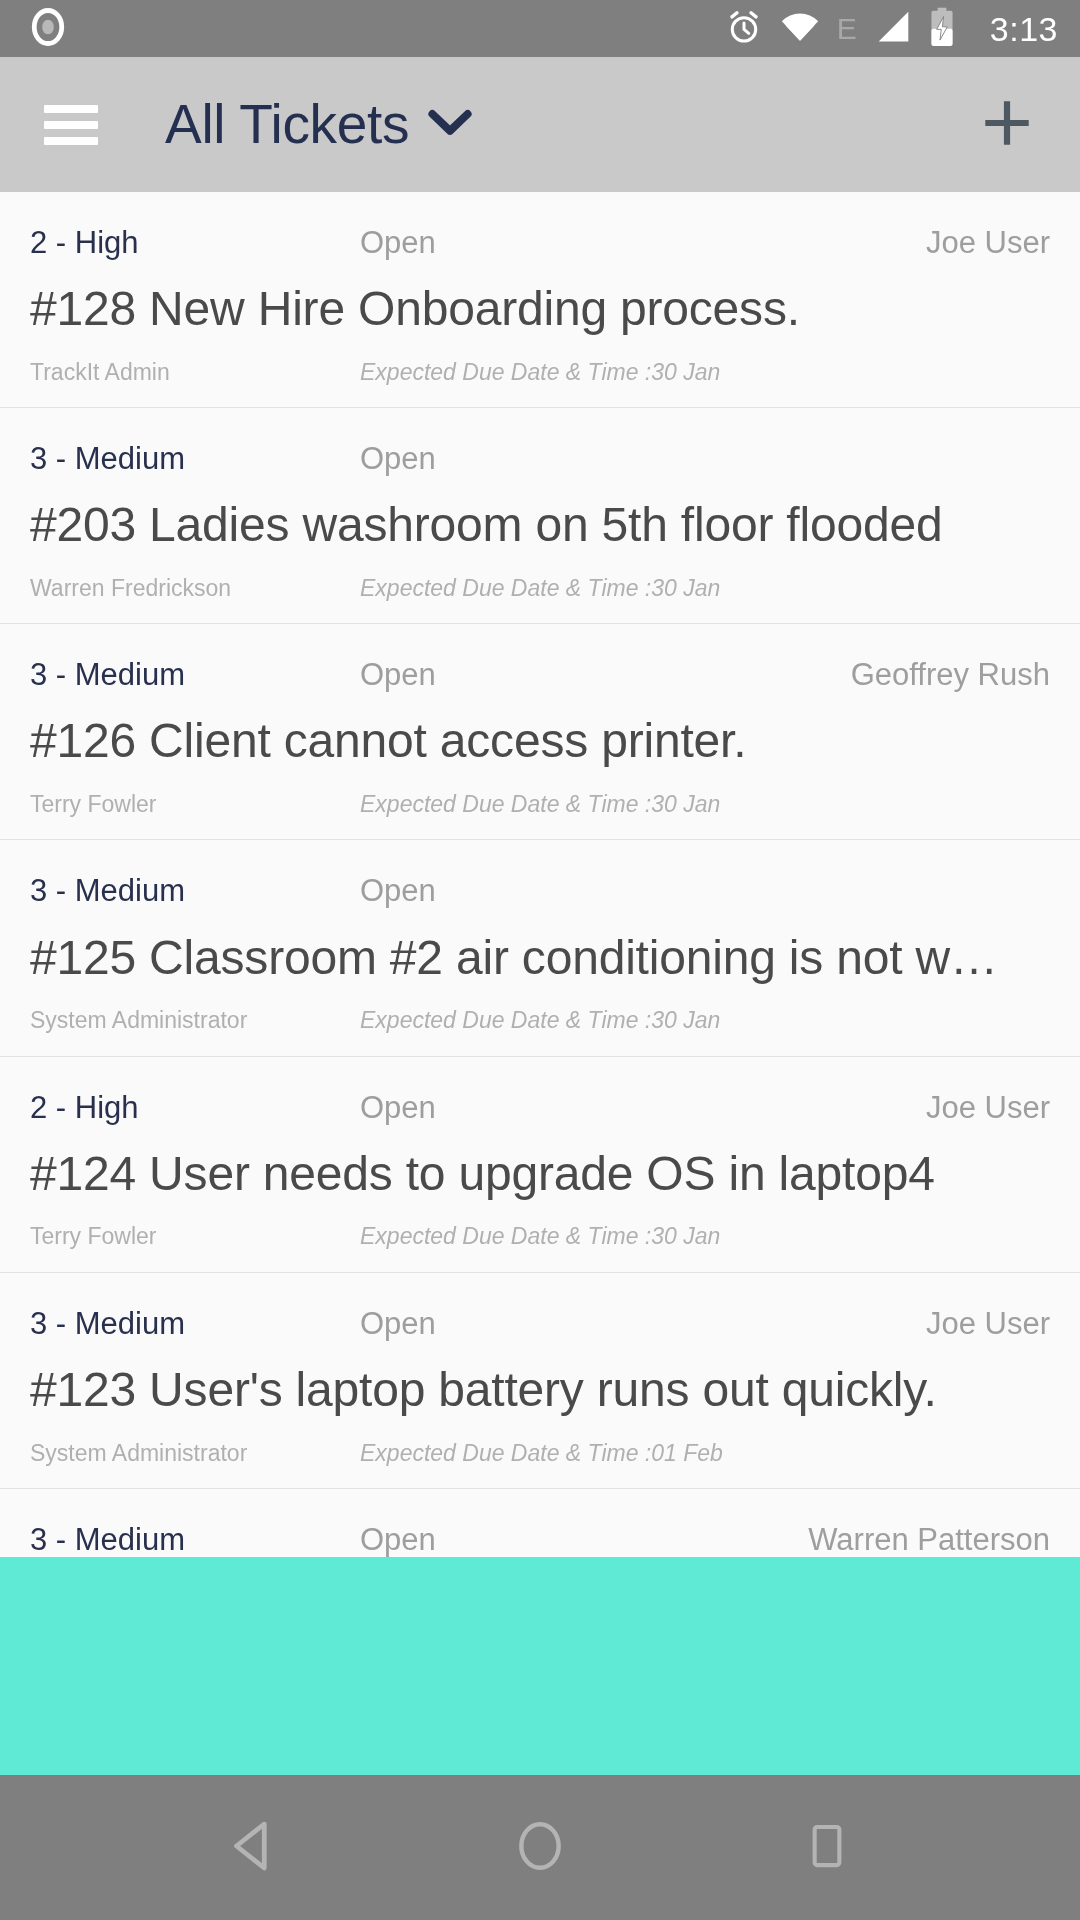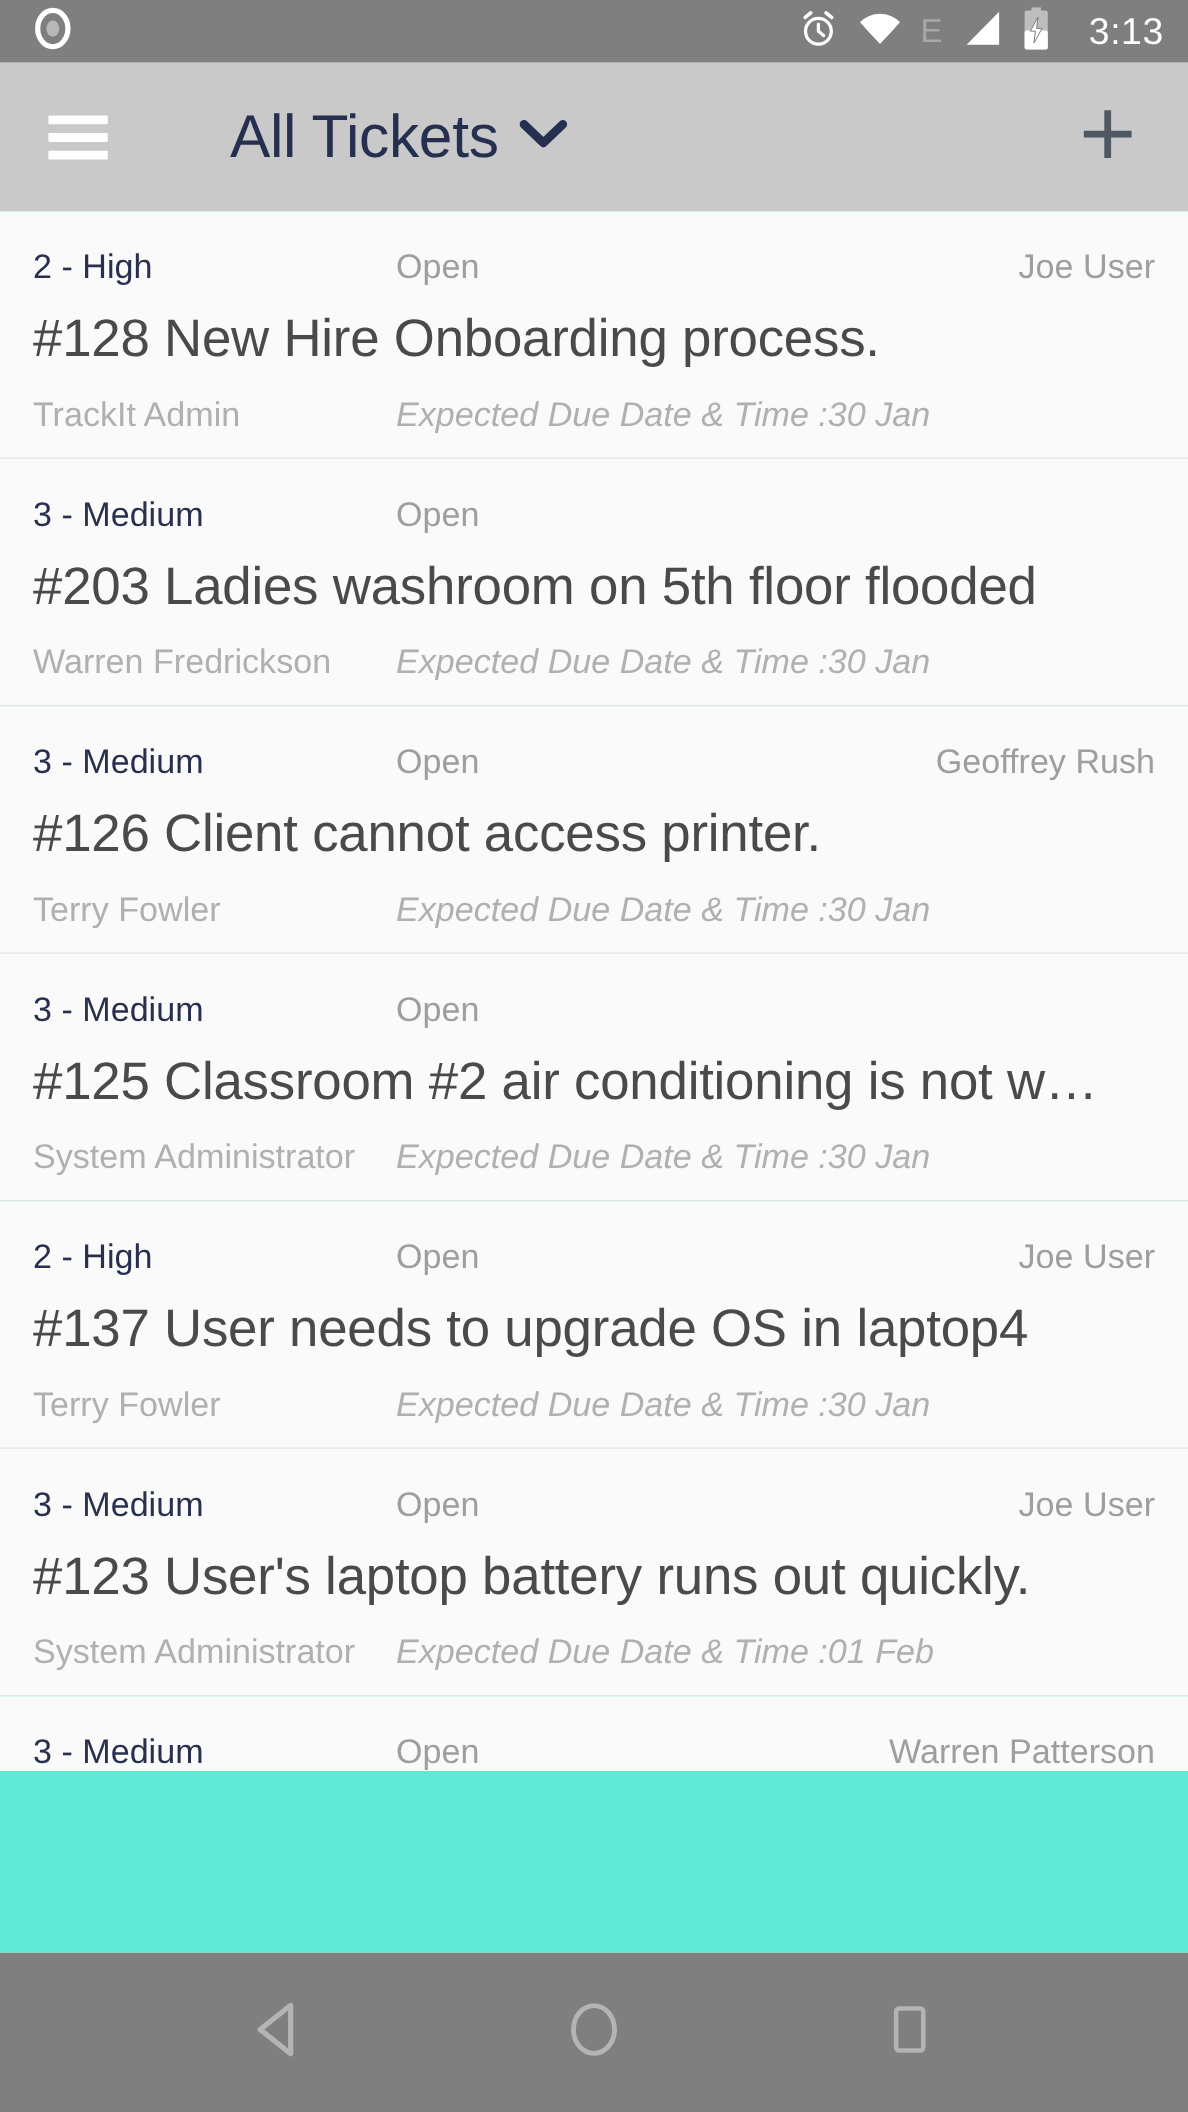--- a/index.html
+++ b/index.html
@@ -34,7 +34,6 @@
     height:135px; flex:0 0 135px; background:#c9c9c9;
     display:flex; align-items:center; padding:0 38px 0 44px;
     position:relative;
-    gap:44px;
   }
   .hamburger { width:54px; height:40px; display:flex; flex-direction:column; justify-content:space-between; cursor:pointer; }
   .hamburger span { display:block; height:8px; background:#ffffff; border-radius:1px; width:100%; }

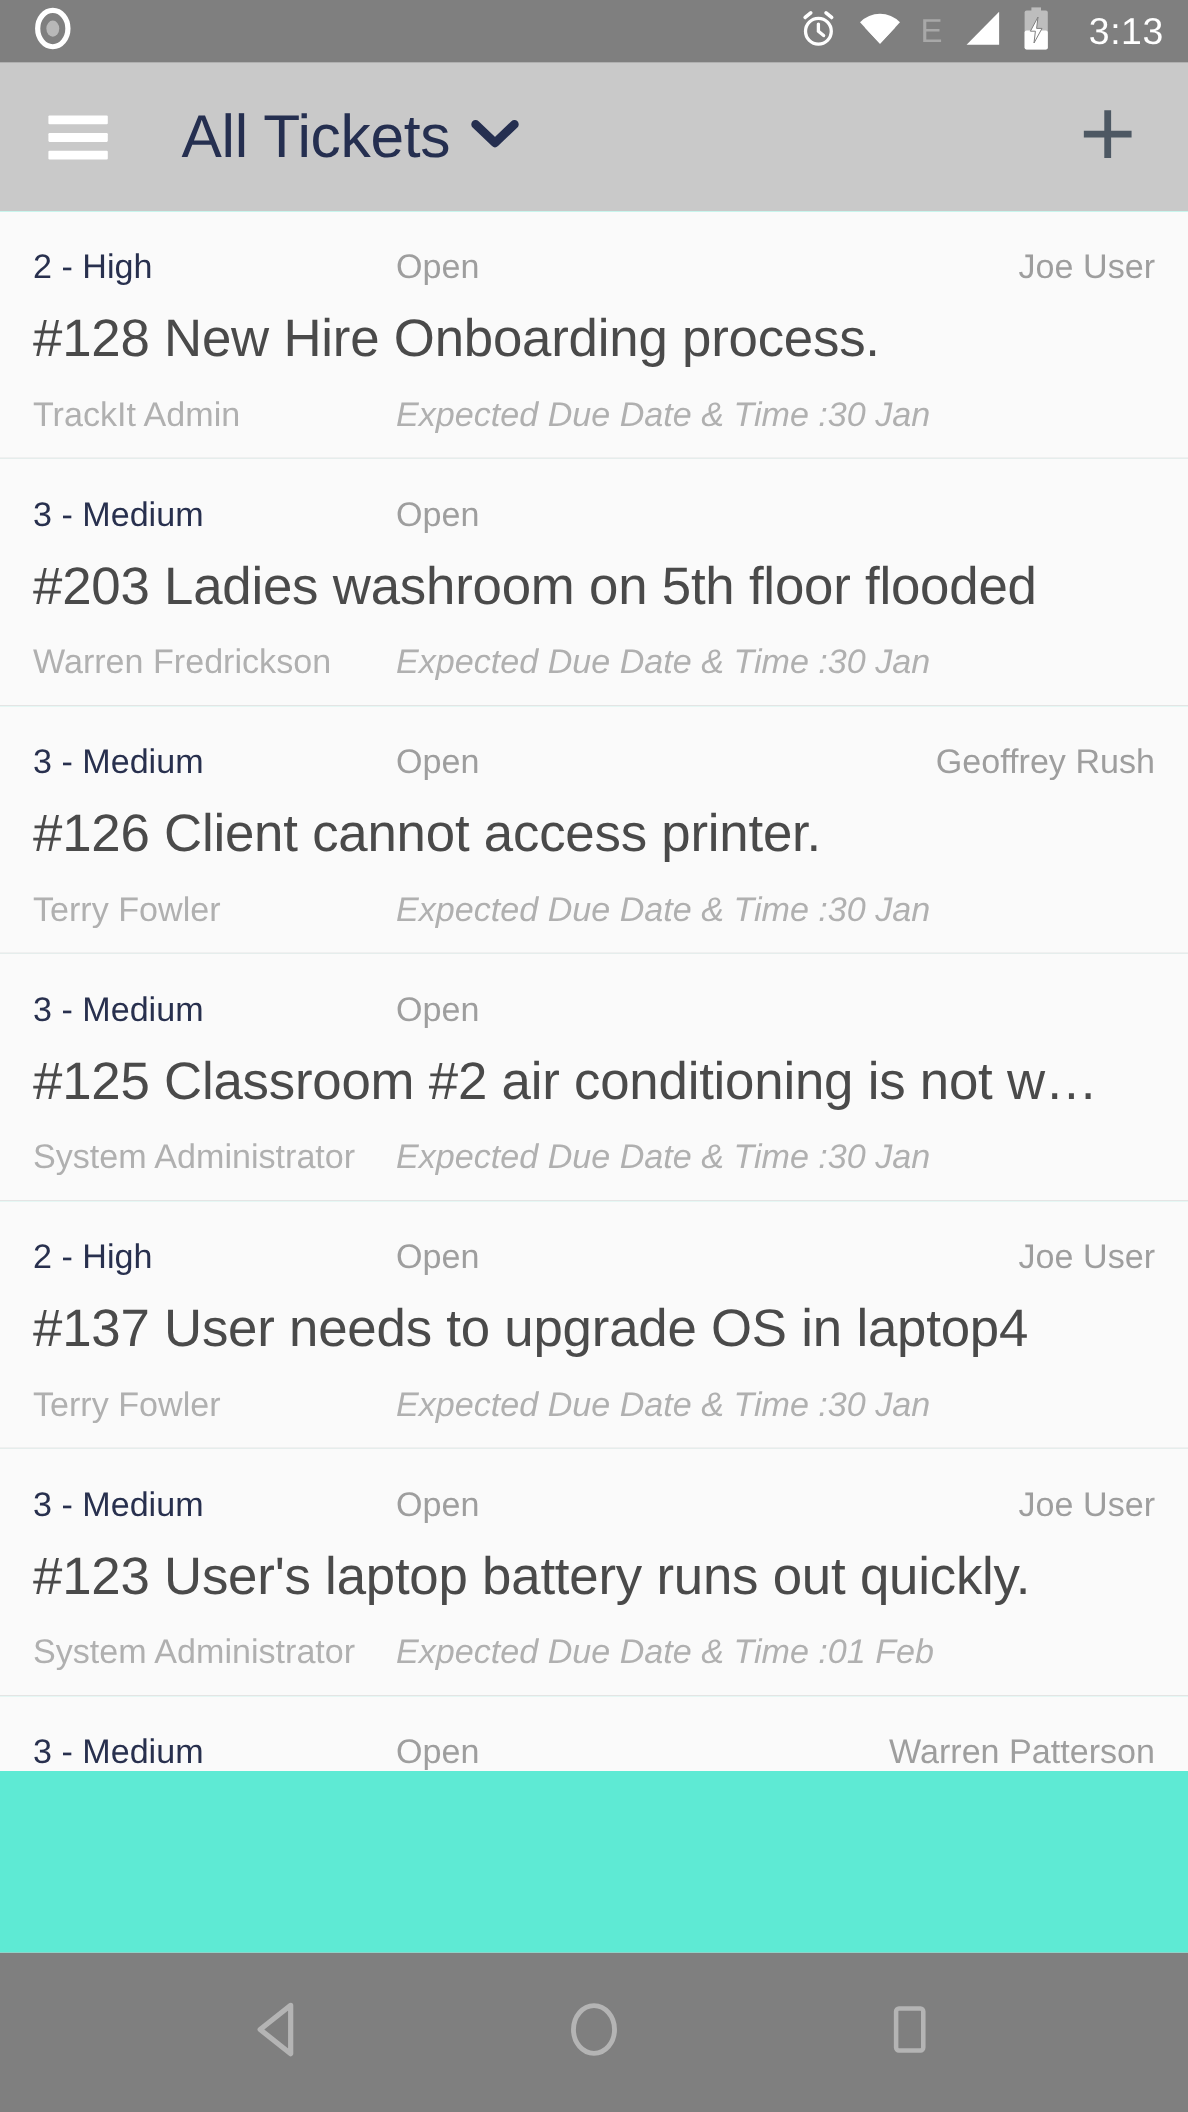--- a/index.html
+++ b/index.html
@@ -70,7 +70,7 @@
   }
   .sub-row {
     display:flex; align-items:baseline; margin-top:24px;
-    font-size:31px; color:#b0b0b0; line-height:1.1;
+    font-size:23px; color:#b0b0b0; line-height:1.1;
   }
   .s-requester { width:330px; flex:0 0 330px; }
   .s-due { flex:1 1 auto;font-style:italic; }

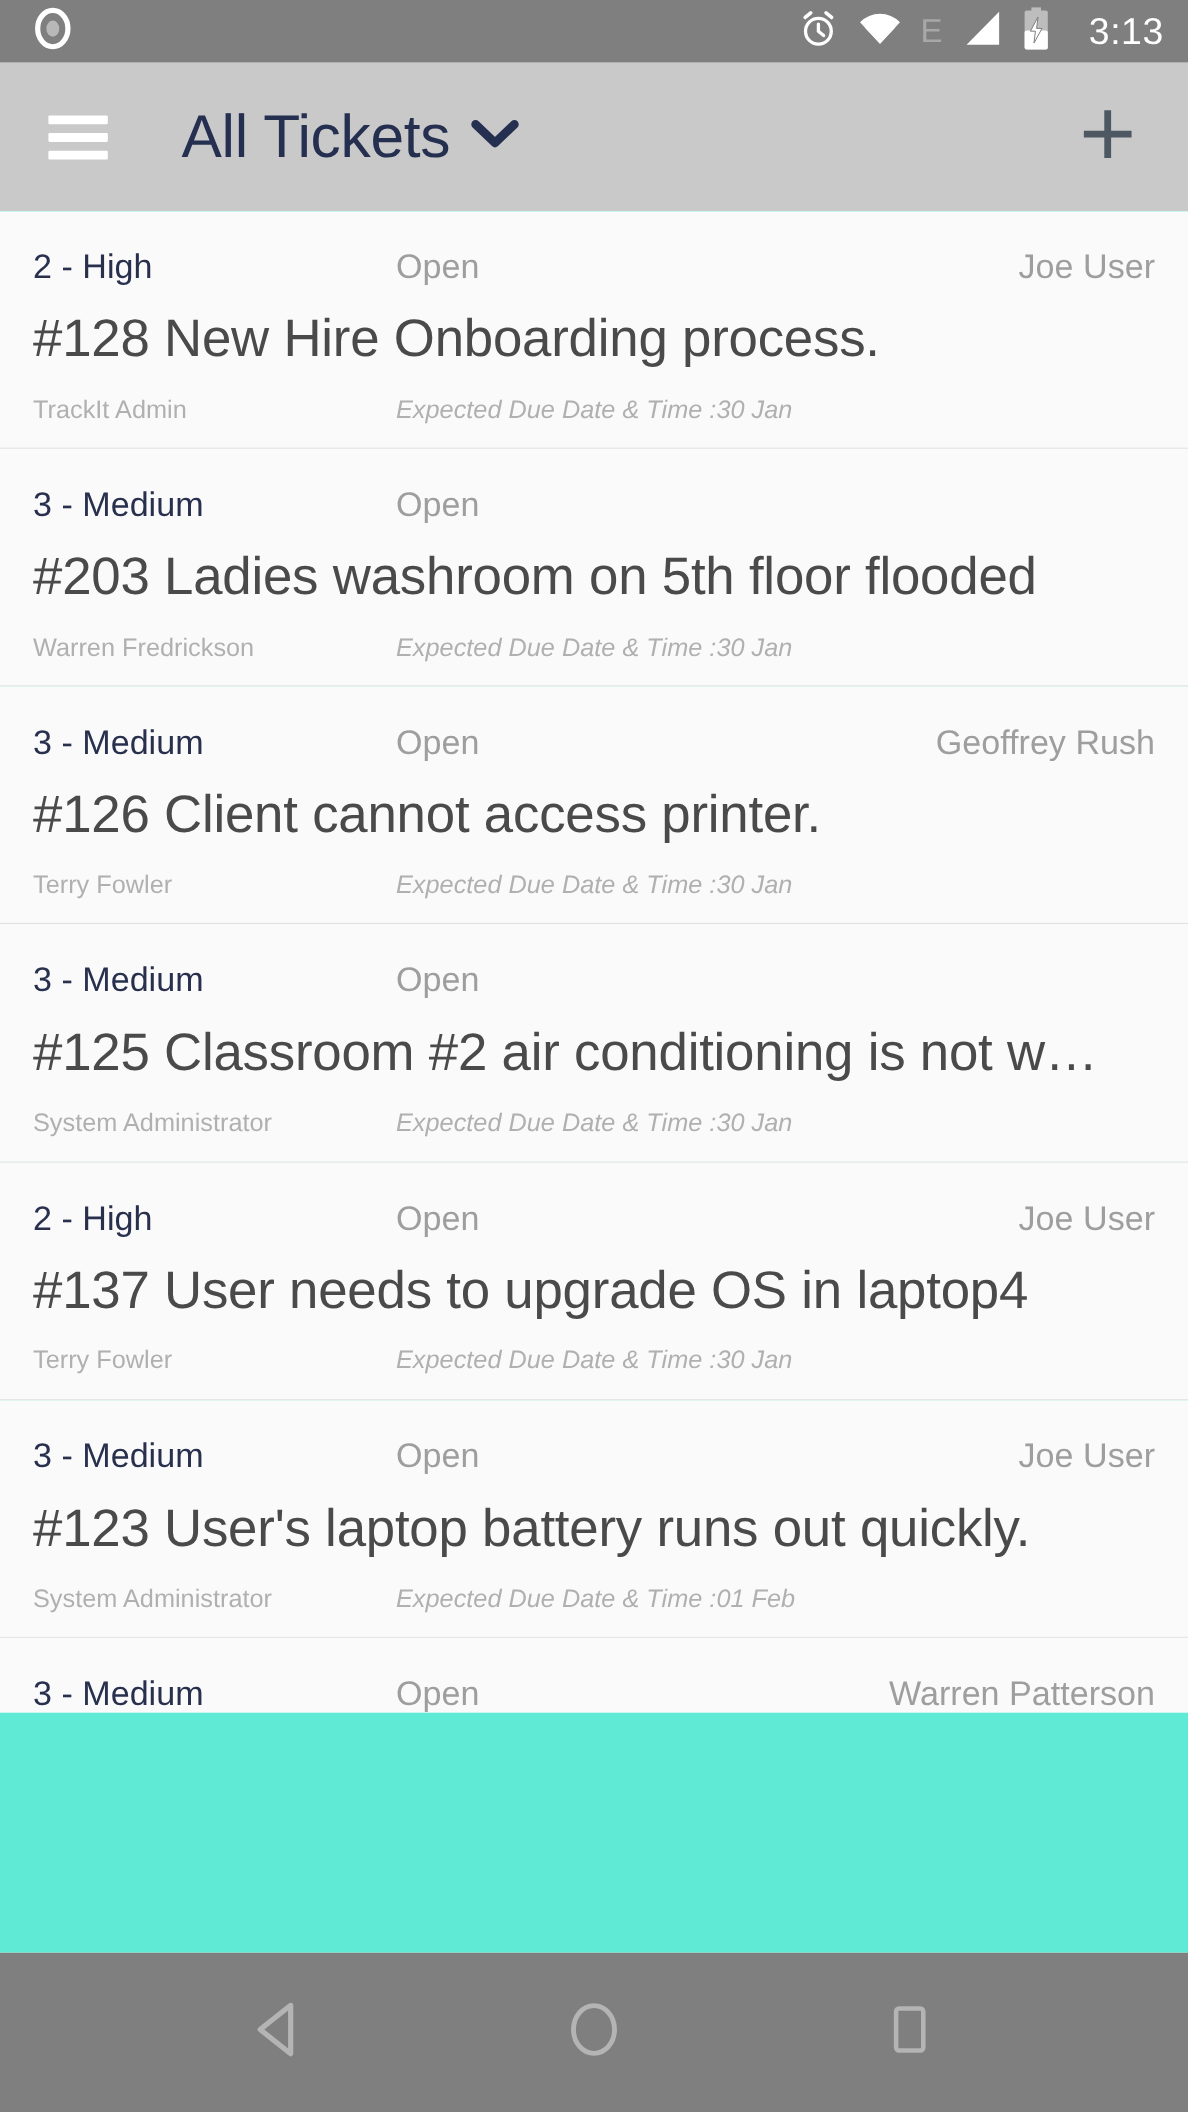--- a/index.html
+++ b/index.html
@@ -214,7 +214,7 @@
         <span class="m-status">Open</span>
         <span class="m-assignee">Joe User</span>
       </div>
-      <div class="ticket-title">#137 User needs to upgrade OS in laptop4</div>
+      <div class="ticket-title">#124 User needs to upgrade OS in laptop4</div>
       <div class="sub-row">
         <span class="s-requester">Terry Fowler</span>
         <span class="s-due">Expected Due Date &amp; Time :30 Jan</span>

